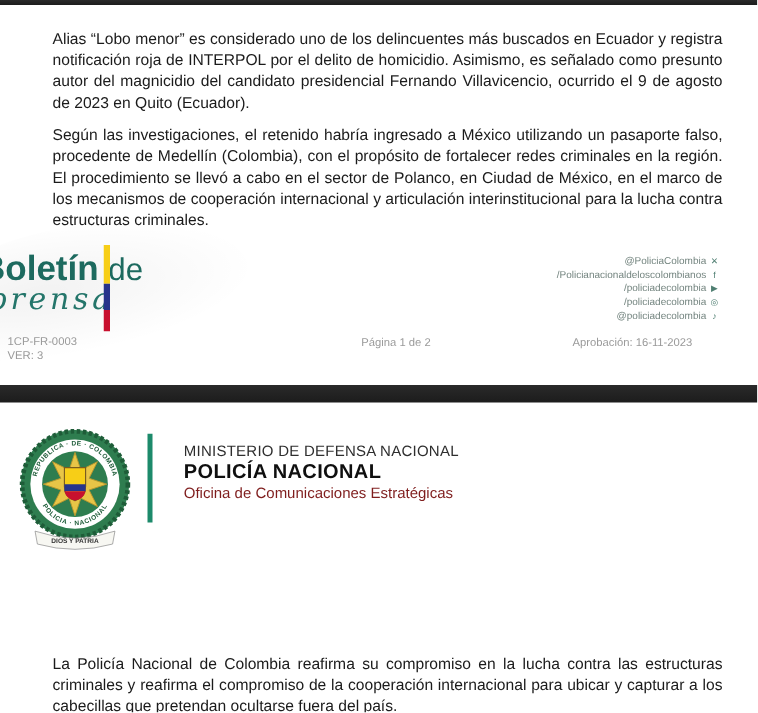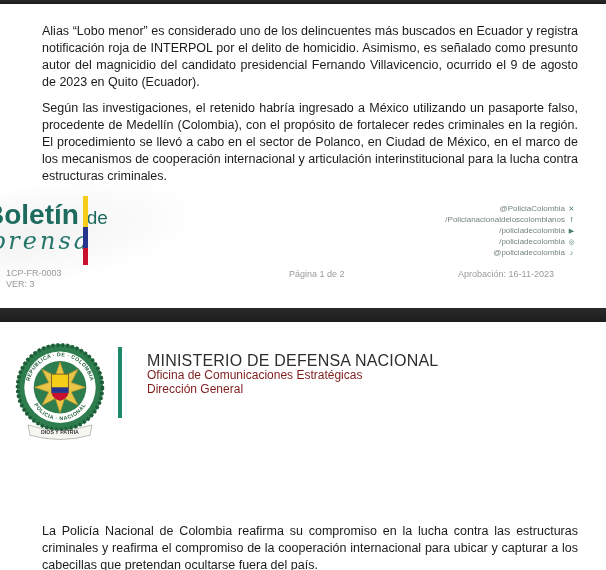--- a/index.html
+++ b/index.html
@@ -25,7 +25,7 @@
   
   .press-logo{position:absolute;left:-16px;top:201px;color:#1d6a5f;}
   .press-logo .l1{font-size:28px;font-weight:bold;letter-spacing:0px;line-height:28px;}
-  .press-logo .l1 .de{font-weight:400;font-size:19px;}
+  .press-logo .l1 .de{font-weight:400;font-size:25px;}
   .press-logo .l2{font-family:"DejaVu Serif",serif;font-style:italic;font-size:24px;
                   line-height:22px;letter-spacing:3px;margin-top:-2px;margin-left:6px;color:#24756a;}
   .flag-bar{position:absolute;left:83px;top:196px;width:5px;height:69px;}

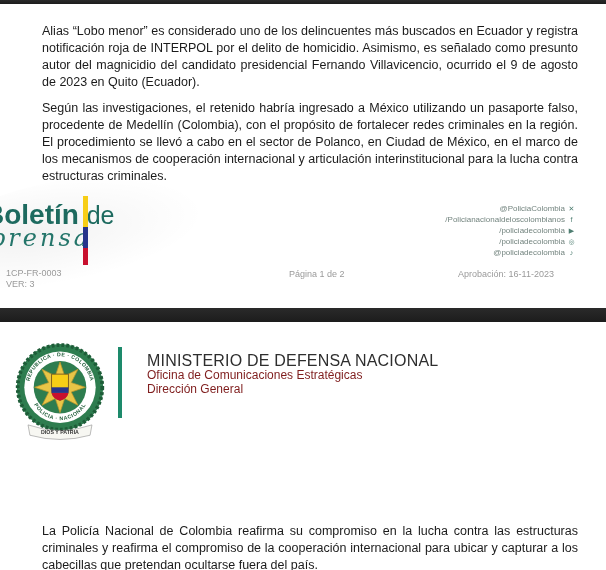--- a/index.html
+++ b/index.html
@@ -47,7 +47,7 @@
   
   .green-bar{position:absolute;left:118px;top:347px;width:4px;height:71px;background:#1d8a6b;}
   .letterhead{position:absolute;left:147px;top:354px;color:#2e2e2e;}
-  .lh-ministry{font-size:16px;line-height:14px;letter-spacing:0.2px;}
+  .lh-ministry{font-size:12px;line-height:14px;letter-spacing:0.2px;}
   .lh-institution{font-size:16px;line-height:19px;font-weight:bold;color:#0f0f0f;letter-spacing:0.3px;}
   .lh-office,.lh-direction{font-size:12px;line-height:14px;color:#7f1d1d;}
   .badge-wrap{position:absolute;left:13px;top:341px;width:94px;height:102px;}

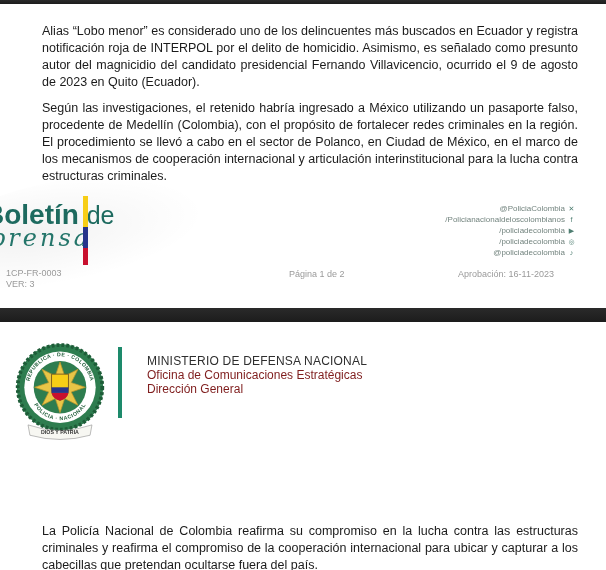--- a/index.html
+++ b/index.html
@@ -119,6 +119,7 @@
 
   <div class="letterhead">
     <div class="lh-ministry">MINISTERIO DE DEFENSA NACIONAL</div>
+    <div class="lh-institution">POLICÍA NACIONAL</div>
     <div class="lh-office">Oficina de Comunicaciones Estratégicas</div>
     <div class="lh-direction">Dirección General</div>
   </div>

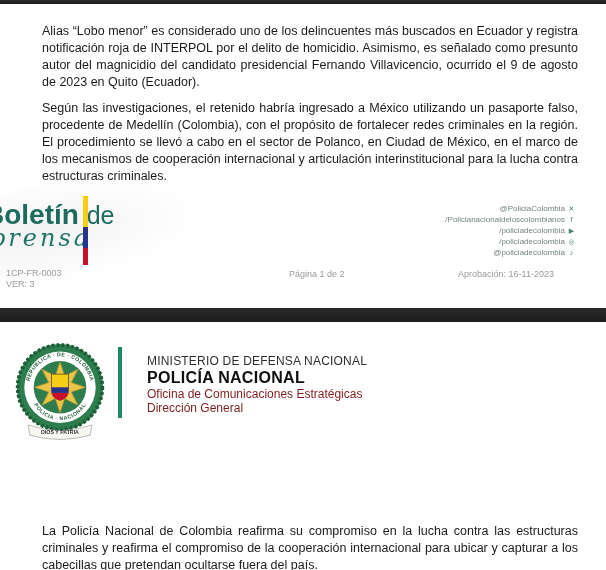--- a/index.html
+++ b/index.html
@@ -121,7 +121,6 @@
     <div class="lh-ministry">MINISTERIO DE DEFENSA NACIONAL</div>
     <div class="lh-institution">POLICÍA NACIONAL</div>
     <div class="lh-office">Oficina de Comunicaciones Estratégicas</div>
-    <div class="lh-direction">Dirección General</div>
   </div>
 
   <p id="para4" class="para">La Policía Nacional de Colombia reafirma su compromiso en la lucha contra las estructuras criminales y reafirma el compromiso de la cooperación internacional para ubicar y capturar a los cabecillas que pretendan ocultarse fuera del país.</p>

